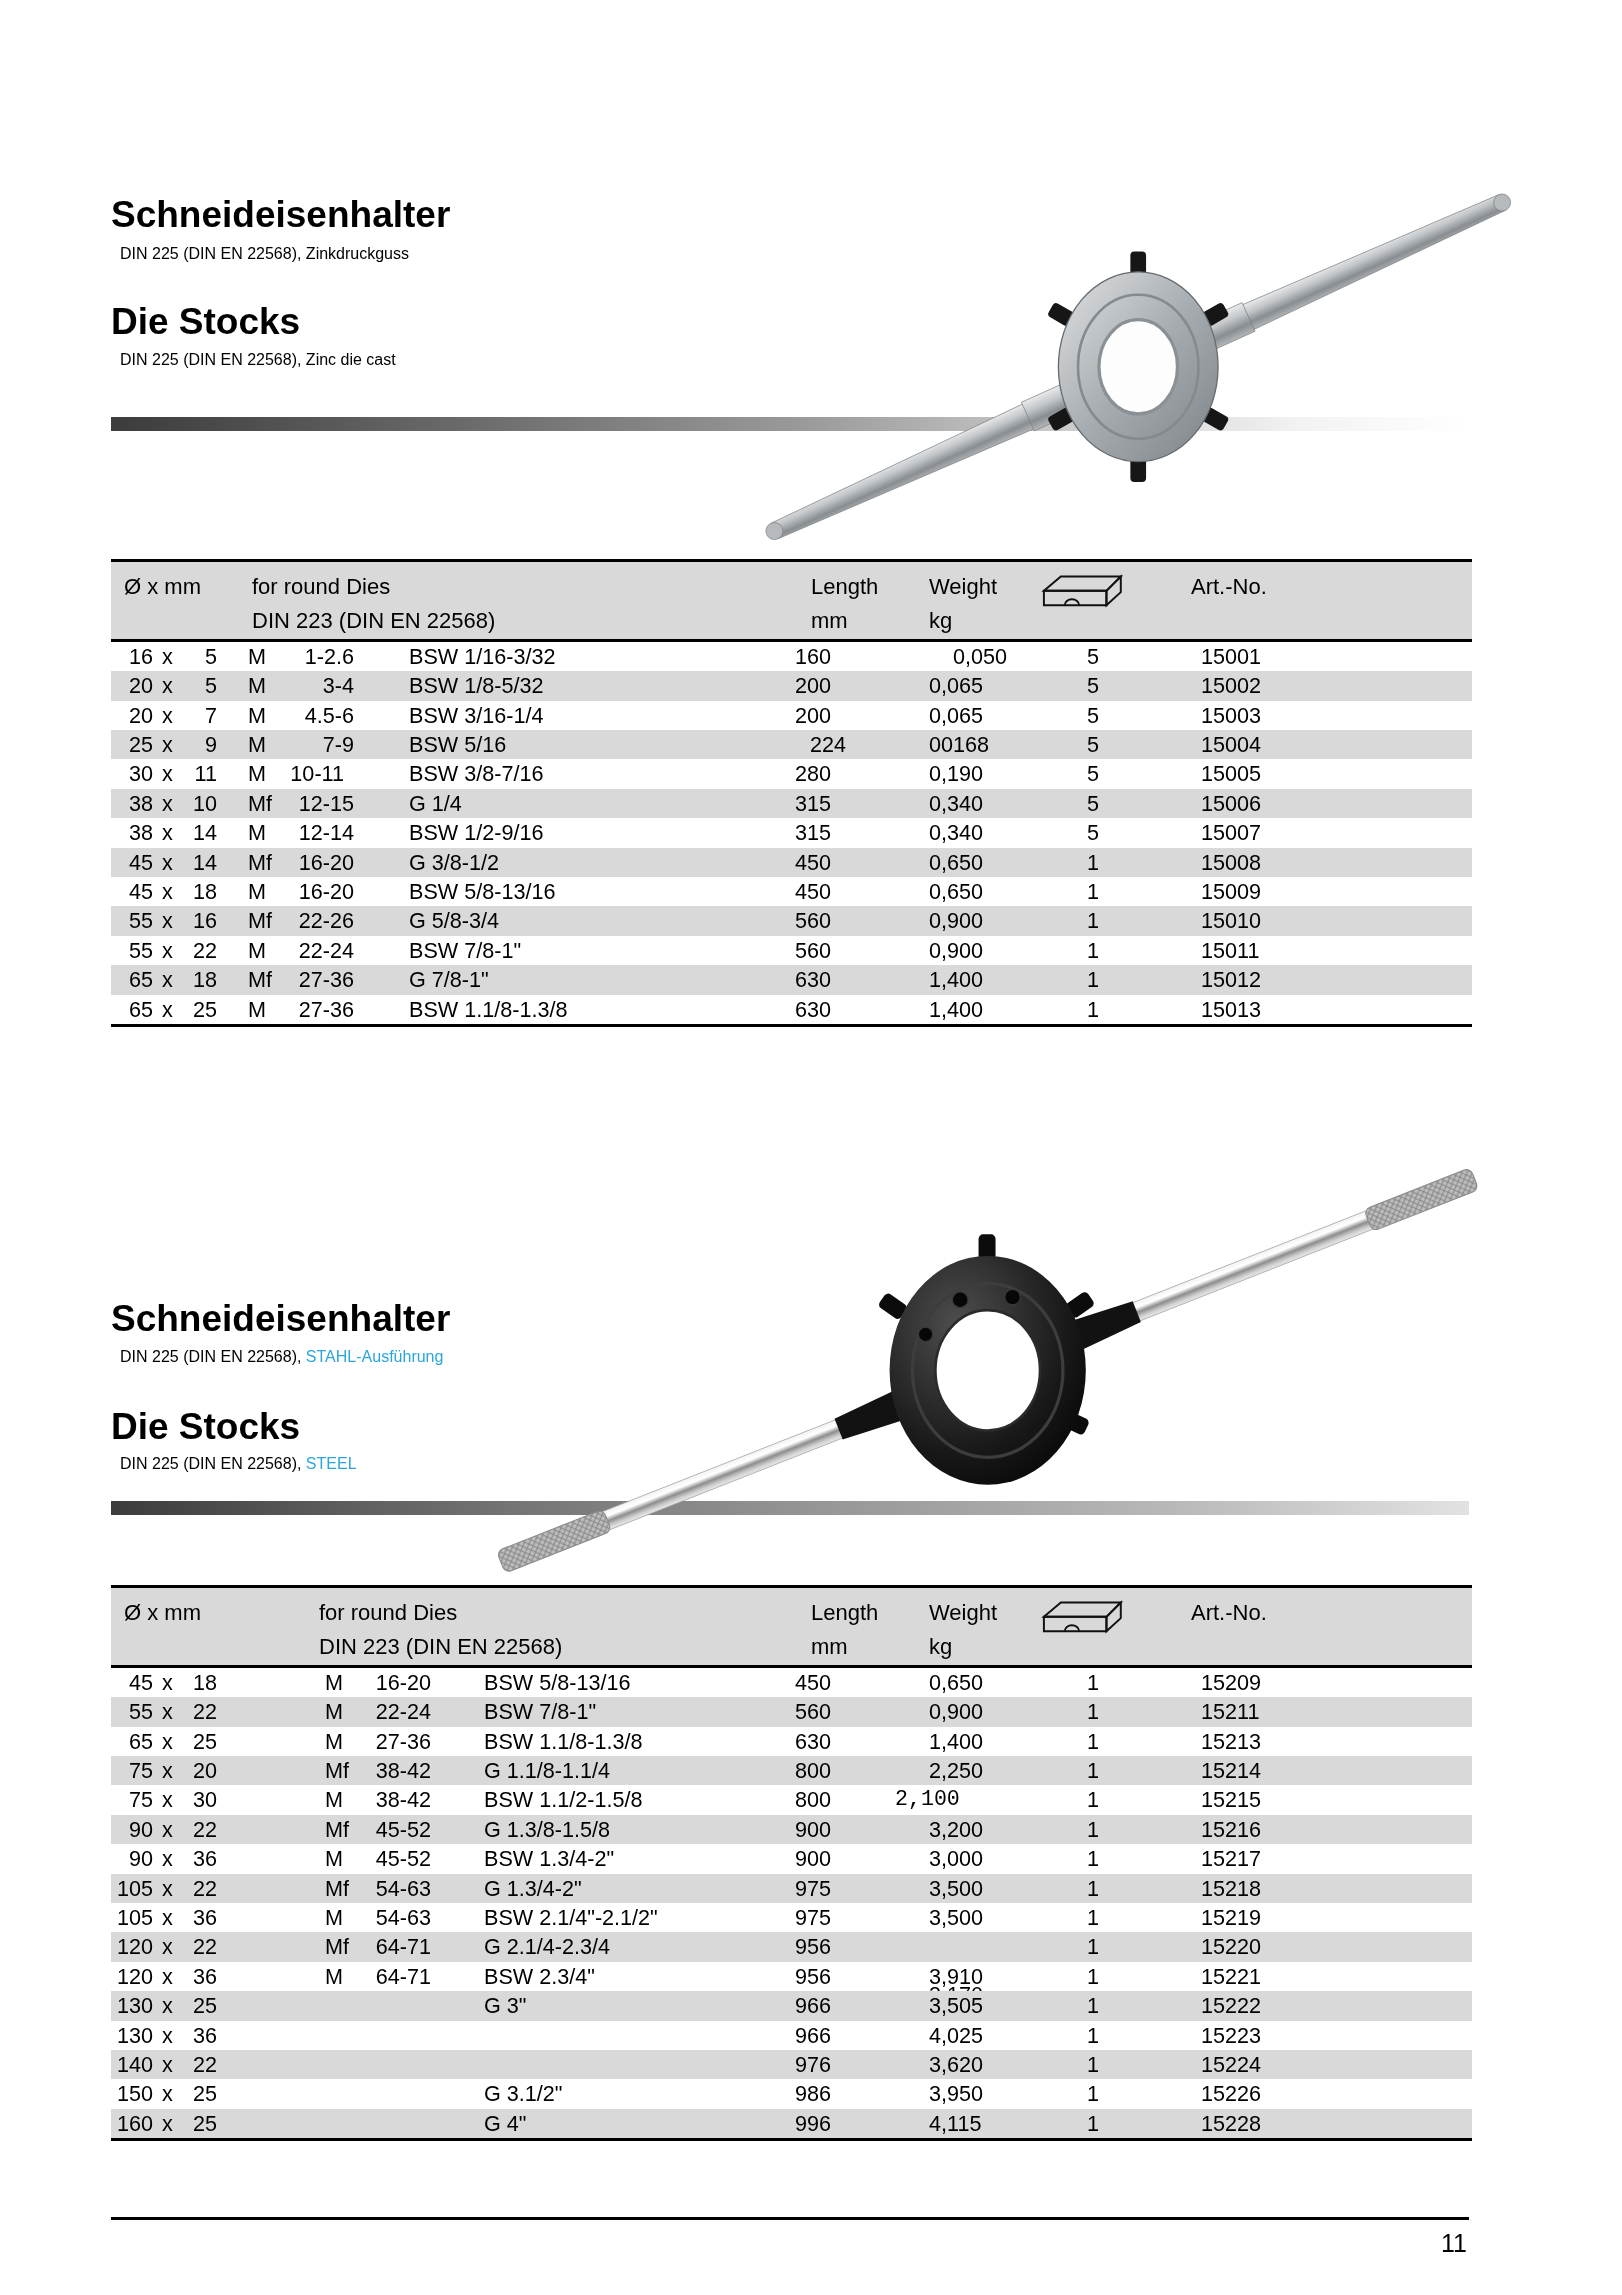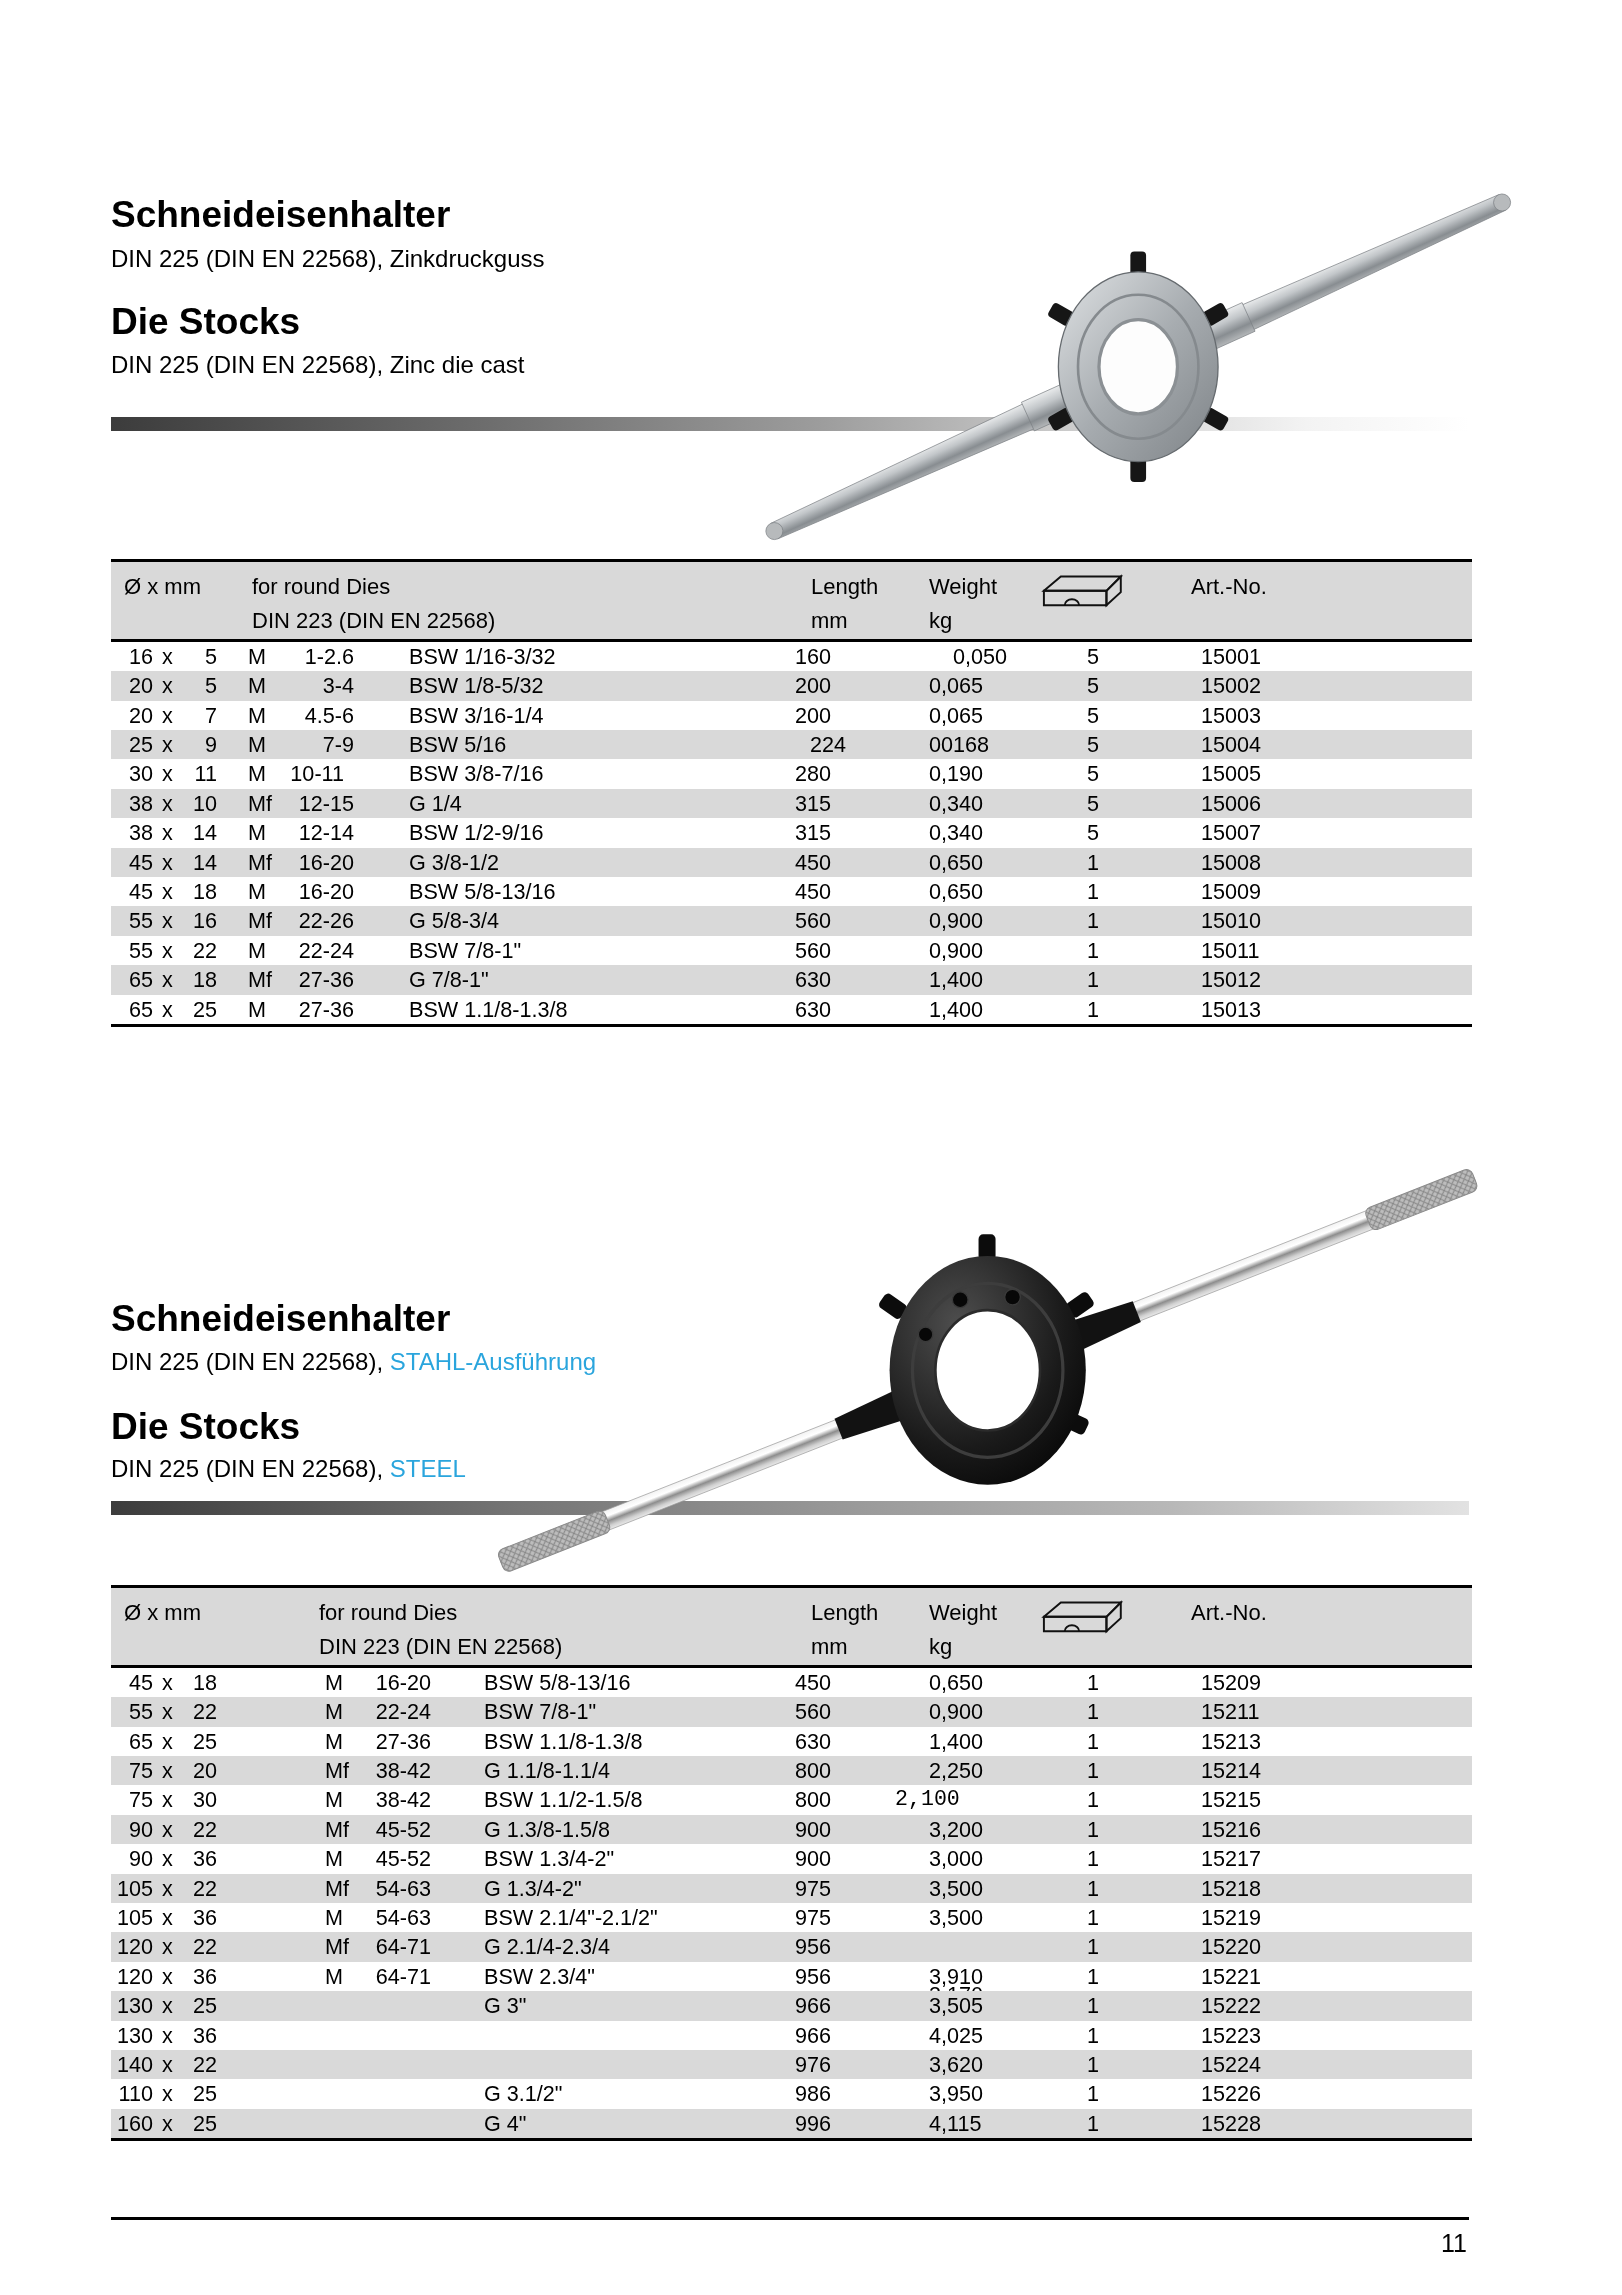--- a/index.html
+++ b/index.html
@@ -7,7 +7,7 @@
         font-family:"Liberation Sans",sans-serif;color:#000;}
   .abs{position:absolute;}
   .h1{position:absolute;left:111px;font-size:37px;font-weight:bold;letter-spacing:0;}
-  .sub{position:absolute;left:111px;font-size:24px;}
+  .sub{position:absolute;left:120px;font-size:16px;}
   .accent{color:#2aa5dd;}
   .gbar{position:absolute;left:111px;width:1358px;height:14.4px;}
   .gbar1{background:linear-gradient(to right,#3c3c3c 0%,#6e6e6e 28%,#9c9c9c 52%,#cfcfcf 72%,#f3f3f3 88%,#ffffff 100%);}

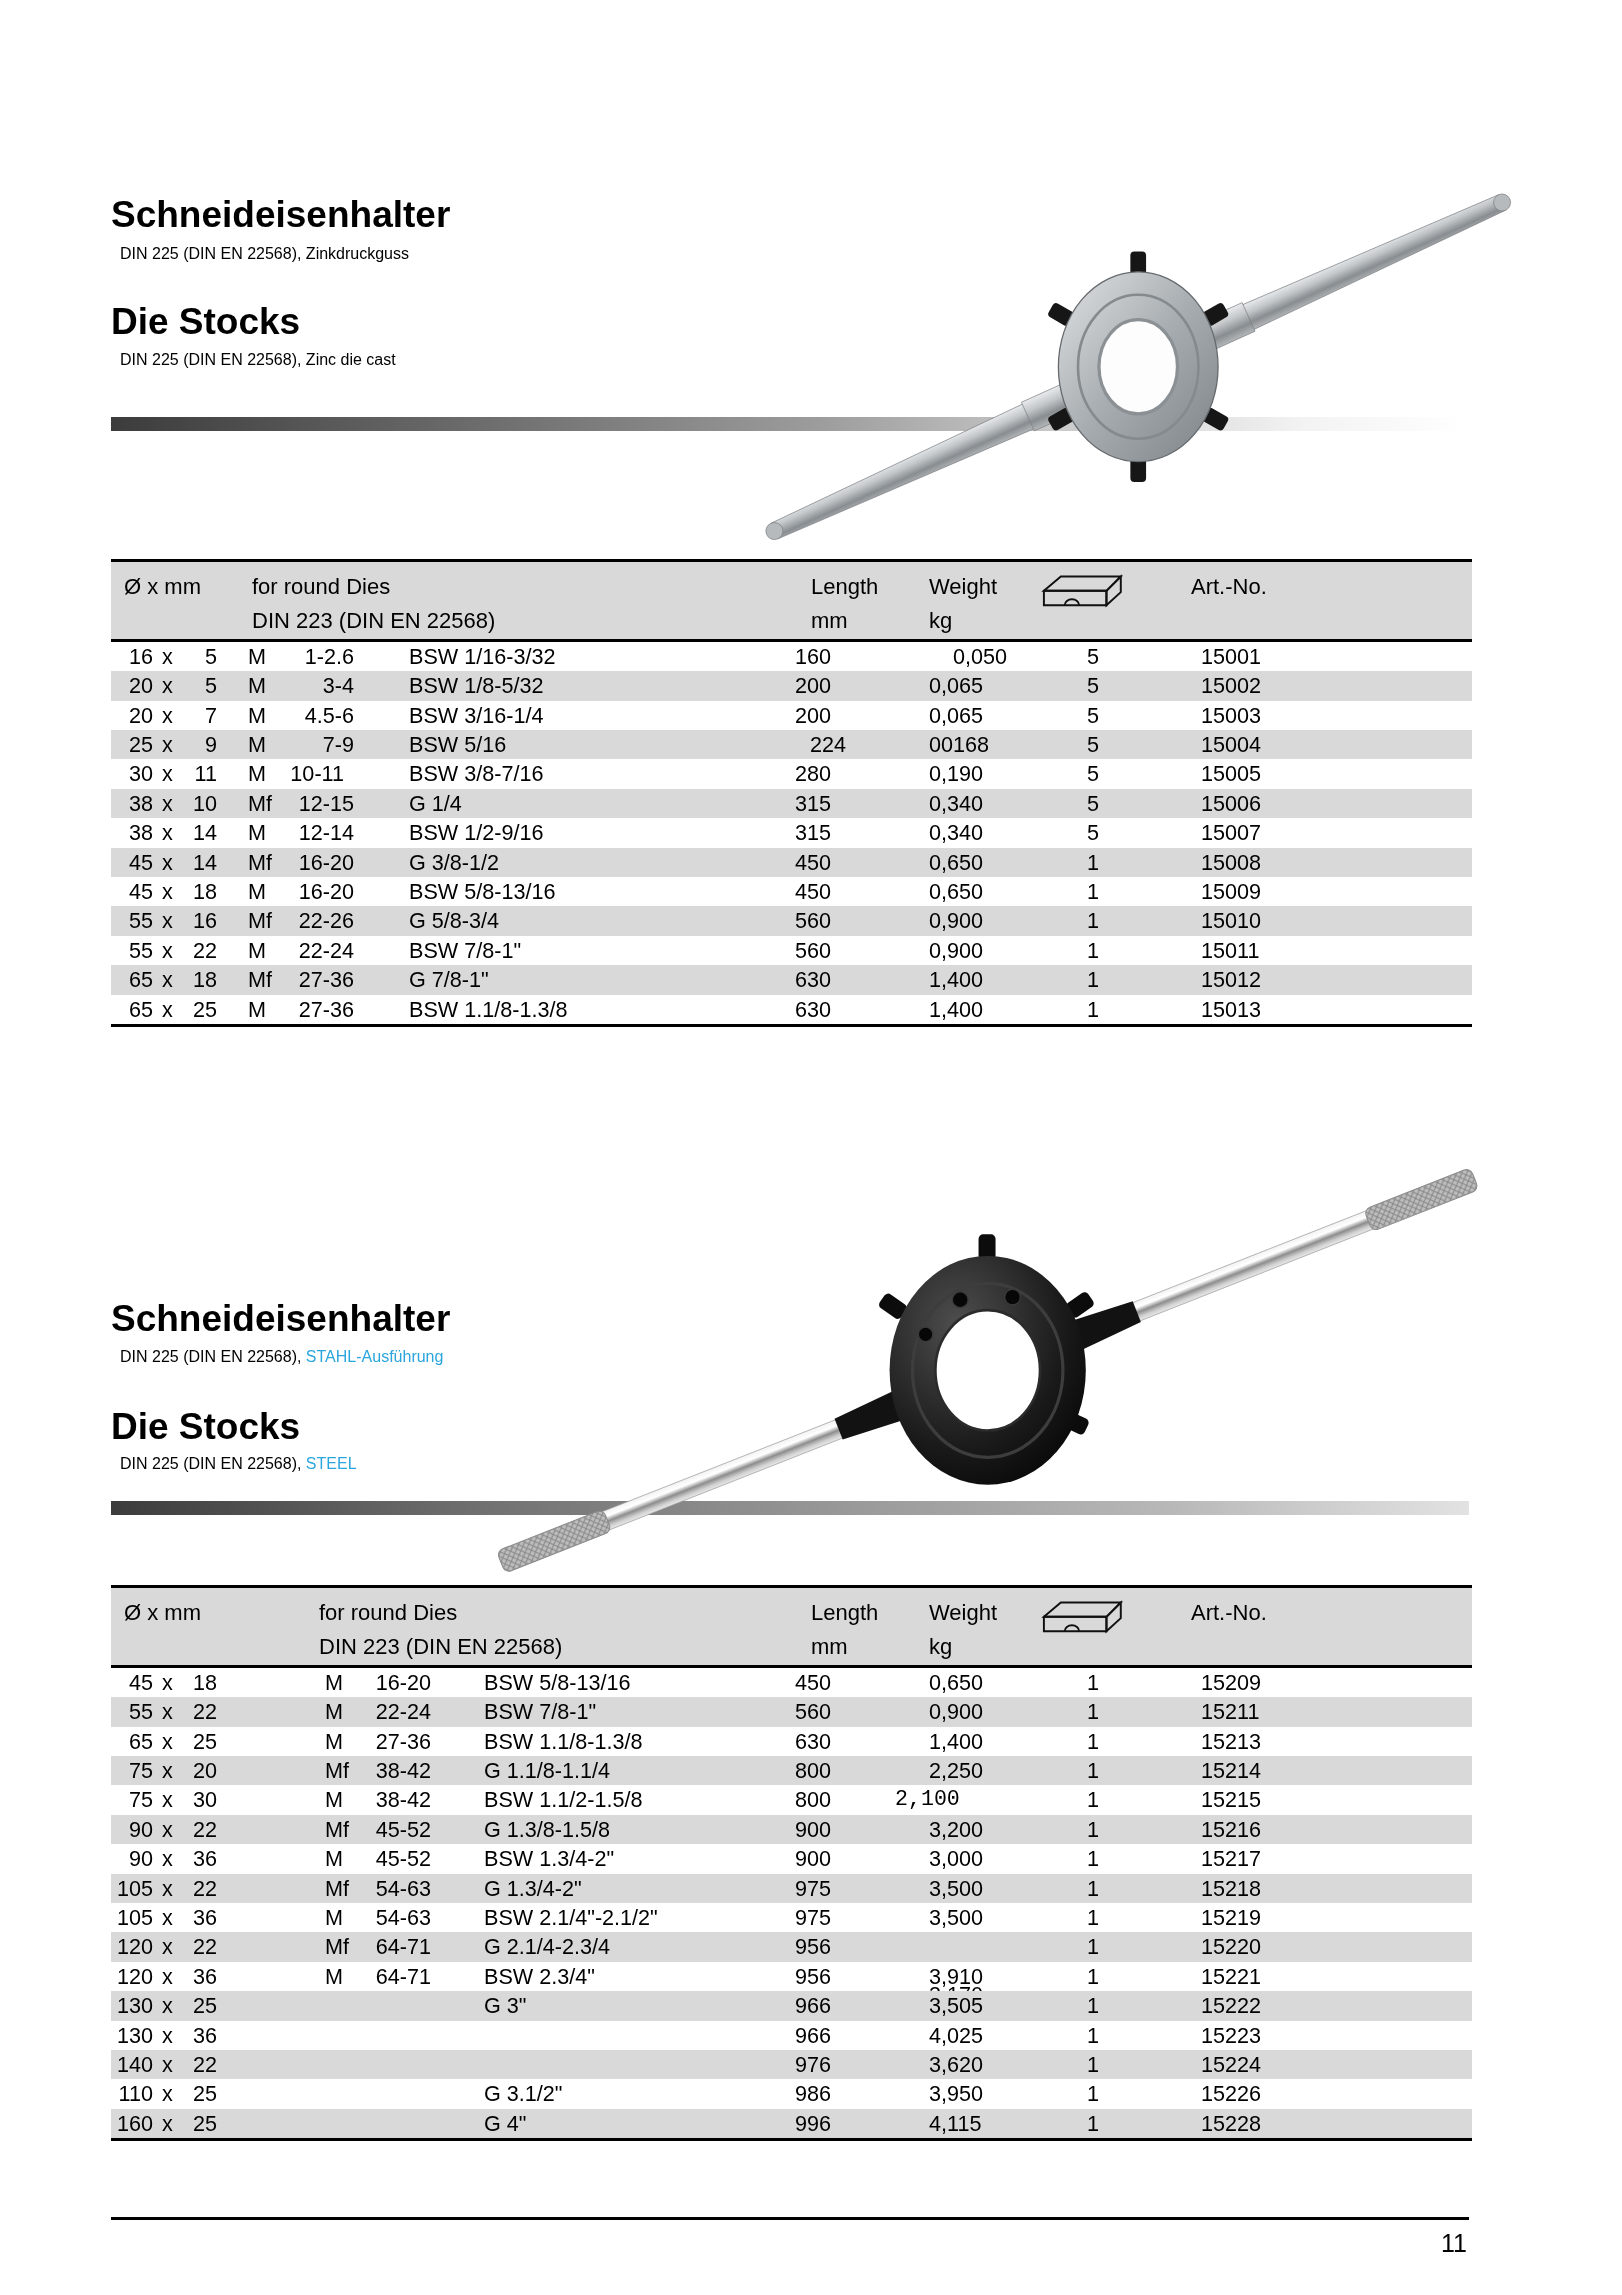--- a/index.html
+++ b/index.html
@@ -500,7 +500,7 @@
           <span class="al-l" style="left: 1090px; width: 144px;">15224</span>
         </div>
         <div class="trow">
-          <span class="al-r" style="left: 0px; width: 42px;">110</span>
+          <span class="al-r" style="left: 0px; width: 42px;">150</span>
           <span class="al-c" style="left: 44px; width: 25px;">x</span>
           <span class="al-r" style="left: 69px; width: 37px;">25</span>
           <span class="al-l" style="left: 214px; width: 43px;"></span>

